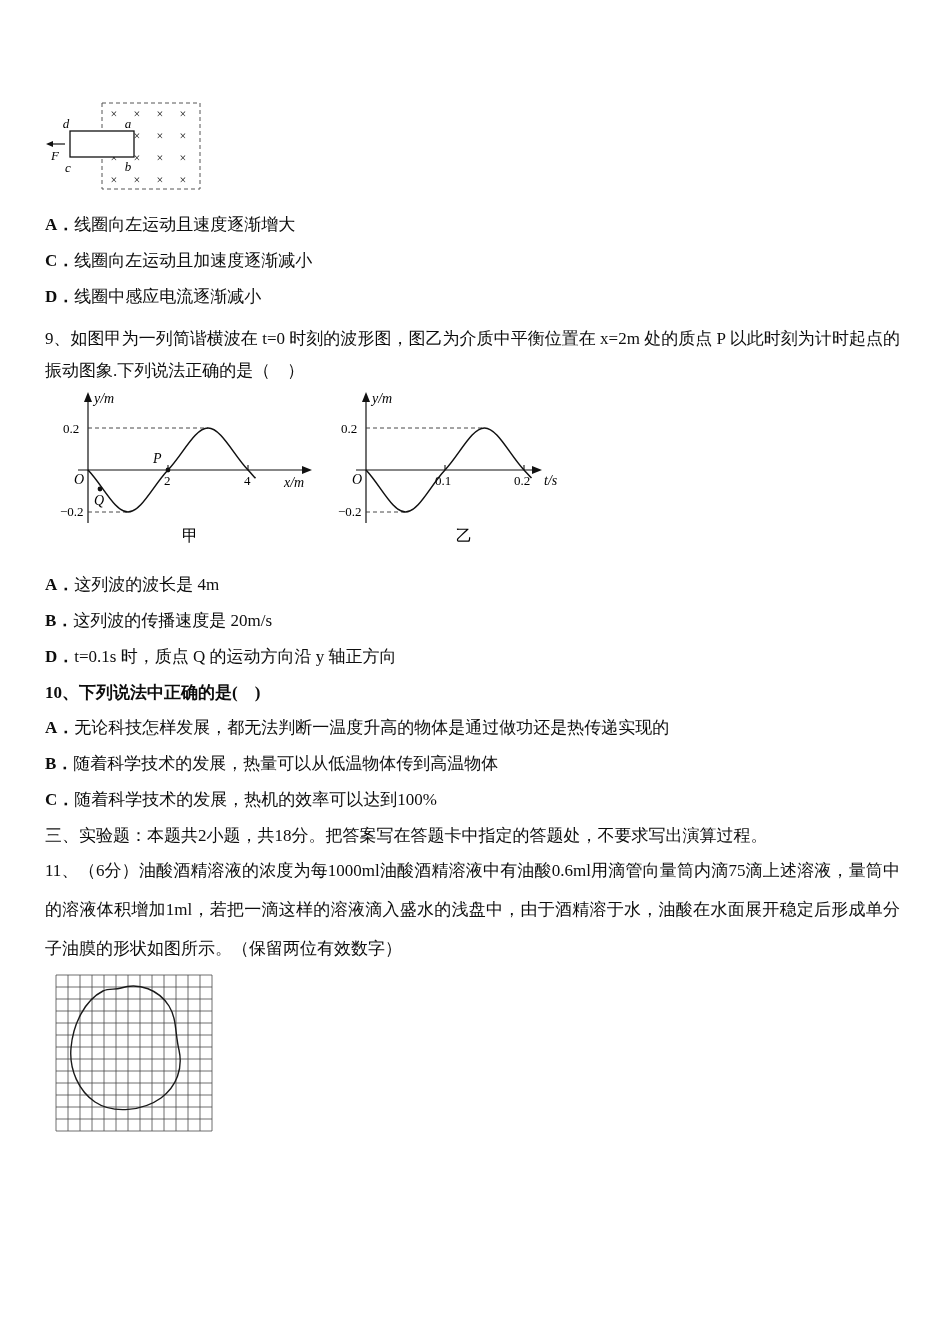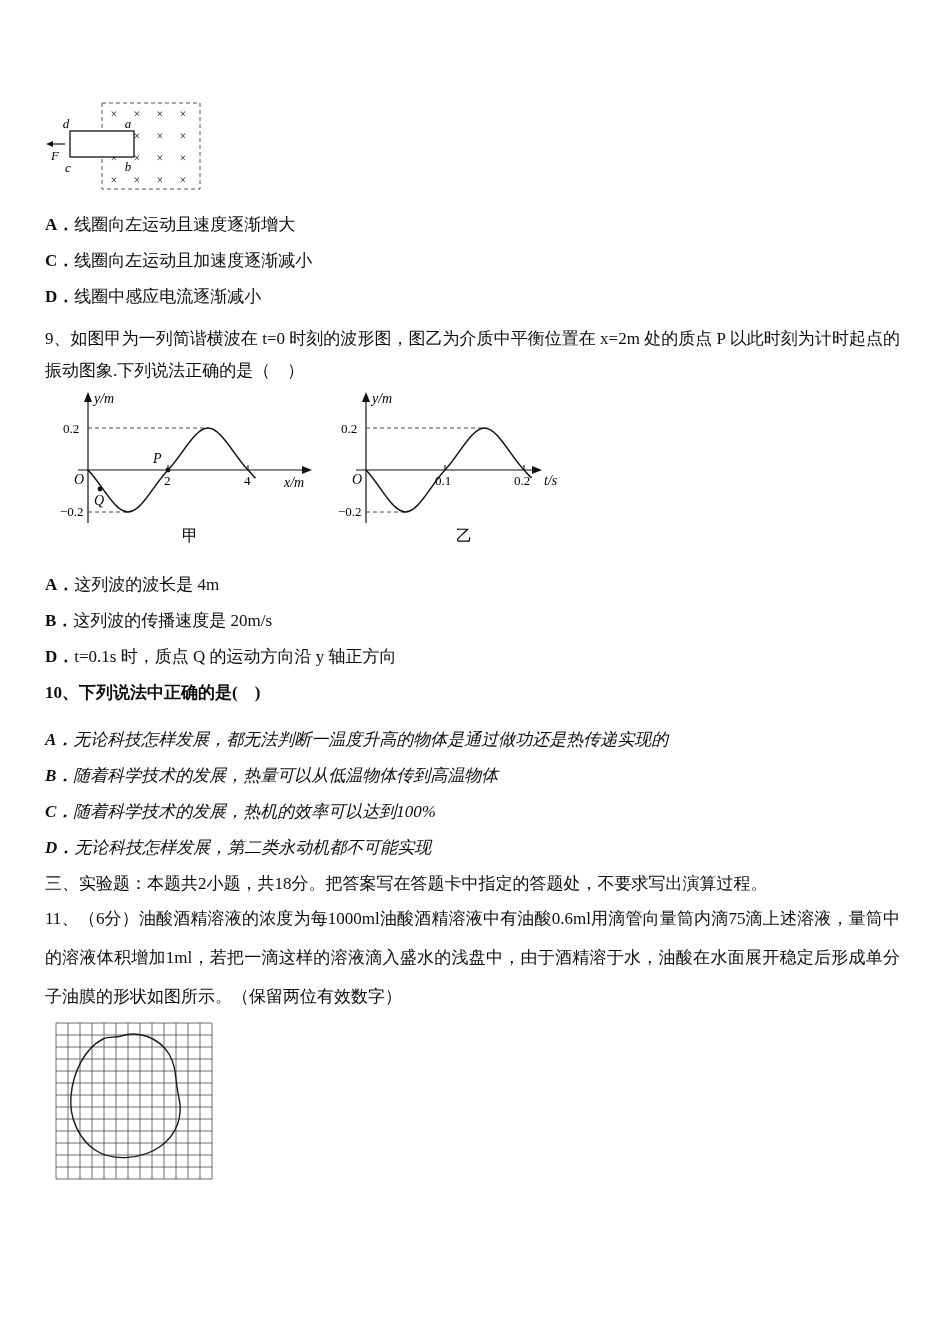--- a/index.html
+++ b/index.html
@@ -22,7 +22,7 @@
   .fig-yi { margin-left:4px; }
   .q9-opts { margin-top:28px; }
   .q10-stem { margin-top:8px; line-height:21px;font-weight:bold; }
-  .q10-opts { margin-top:26px;font-style:italic; }
+  .q10-opts { margin-top:14px; }
   .section-line { line-height:22px; }
   .q11-text { margin-top:4px; line-height:2.3; text-align:justify; }
   .fig-grid { display:block; margin-top:6px; margin-left:10px; }

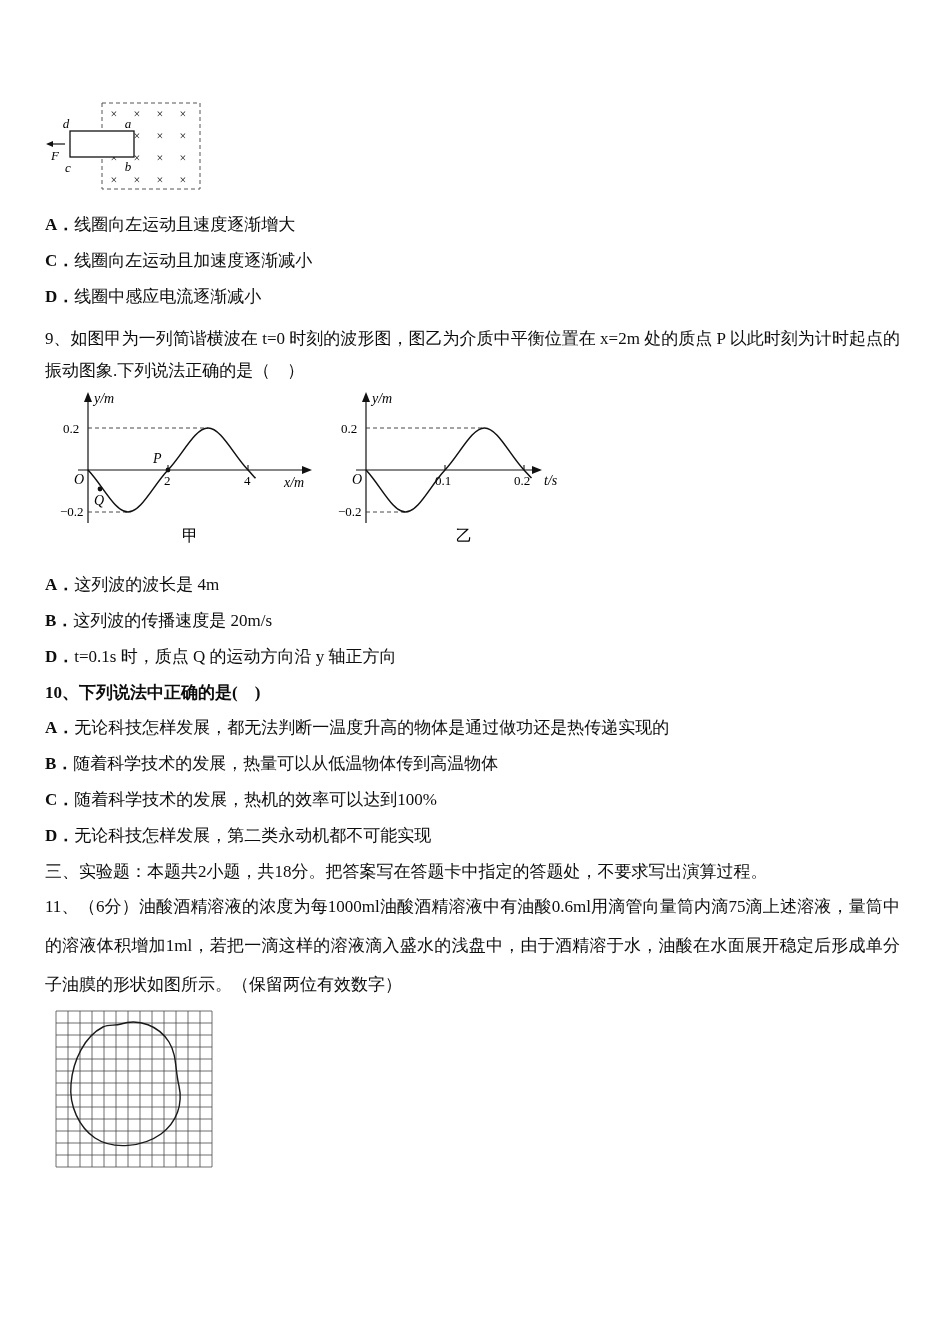--- a/index.html
+++ b/index.html
@@ -129,7 +129,6 @@
     <div class="opt"><span class="opt-label">A．</span><span>无论科技怎样发展，都无法判断一温度升高的物体是通过做功还是热传递实现的</span></div>
     <div class="opt"><span class="opt-label">B．</span><span>随着科学技术的发展，热量可以从低温物体传到高温物体</span></div>
     <div class="opt"><span class="opt-label">C．</span><span>随着科学技术的发展，热机的效率可以达到100%</span></div>
-    <div class="opt"><span class="opt-label">D．</span><span>无论科技怎样发展，第二类永动机都不可能实现</span></div>
   </div>
 
   <p class="section-line">三、实验题：本题共2小题，共18分。把答案写在答题卡中指定的答题处，不要求写出演算过程。</p>

